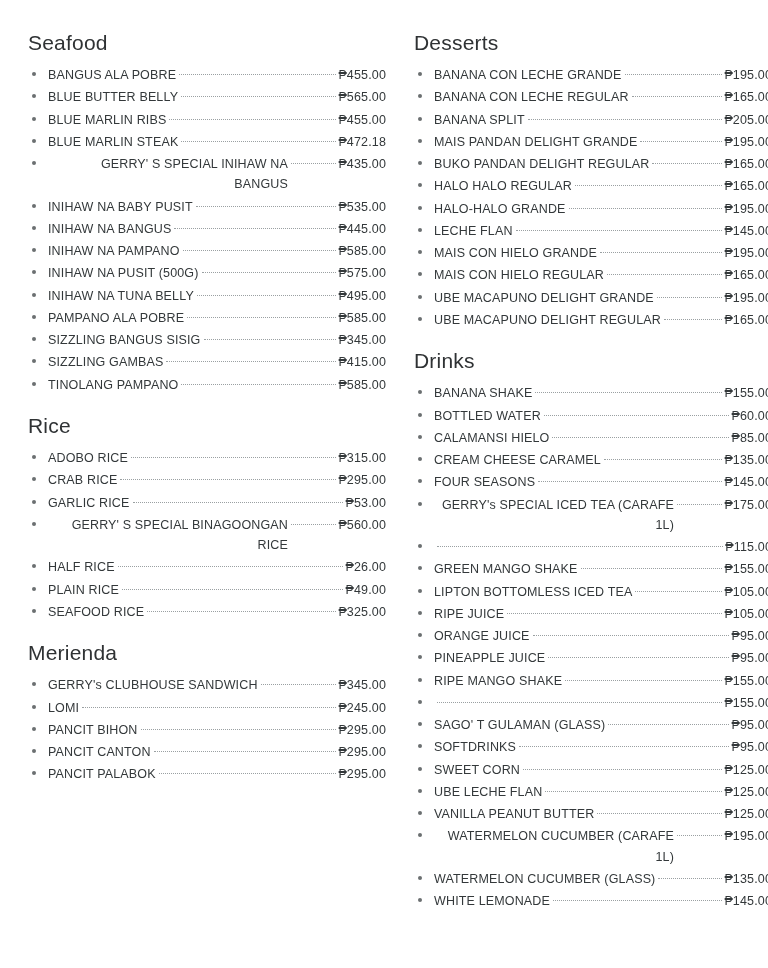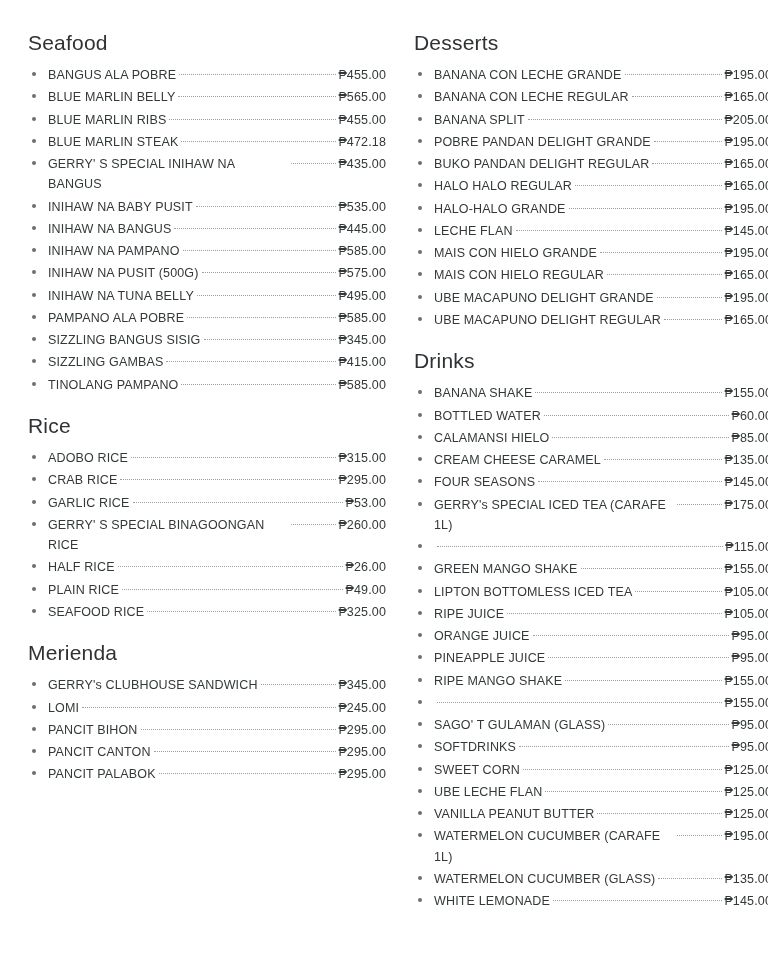--- a/index.html
+++ b/index.html
@@ -110,7 +110,7 @@
             </li>
             <li class="item">
               <span class="bullet"></span>
-              <span class="name">BLUE MARLIN BELLY</span>
+              <span class="name">BLUE BUTTER BELLY</span>
               <span class="dots"></span>
               <span class="price">₱565.00</span>
             </li>

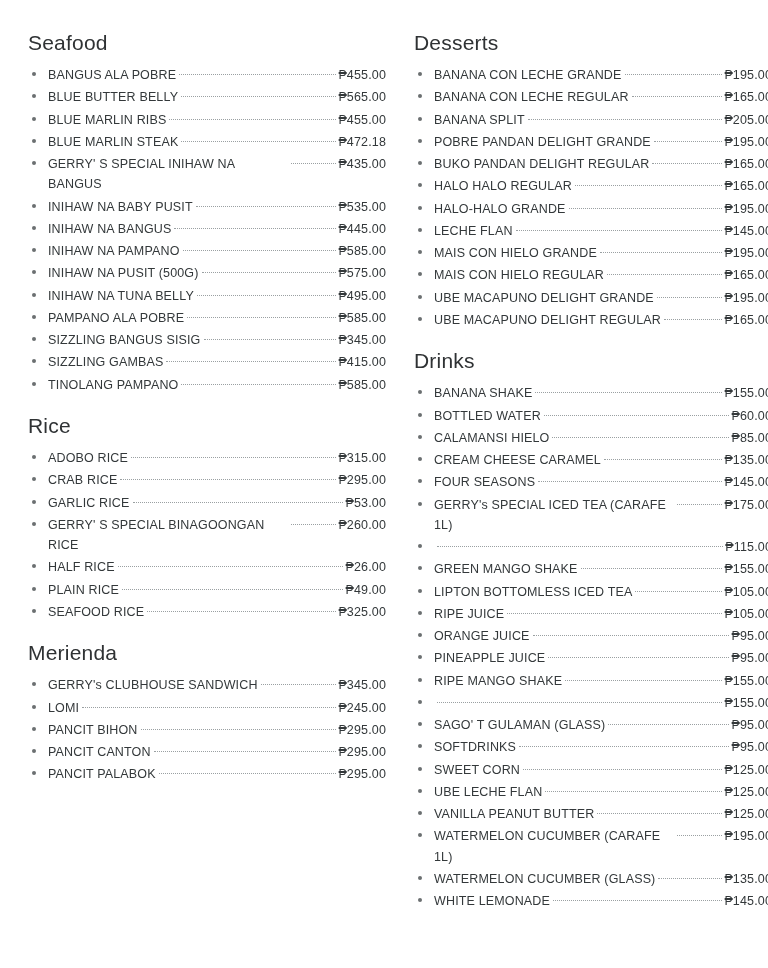--- a/index.html
+++ b/index.html
@@ -295,7 +295,7 @@
             </li>
             <li class="item">
               <span class="bullet"></span>
-              <span class="name">POBRE PANDAN DELIGHT GRANDE</span>
+              <span class="name">MAIS PANDAN DELIGHT GRANDE</span>
               <span class="dots"></span>
               <span class="price">₱195.00</span>
             </li>

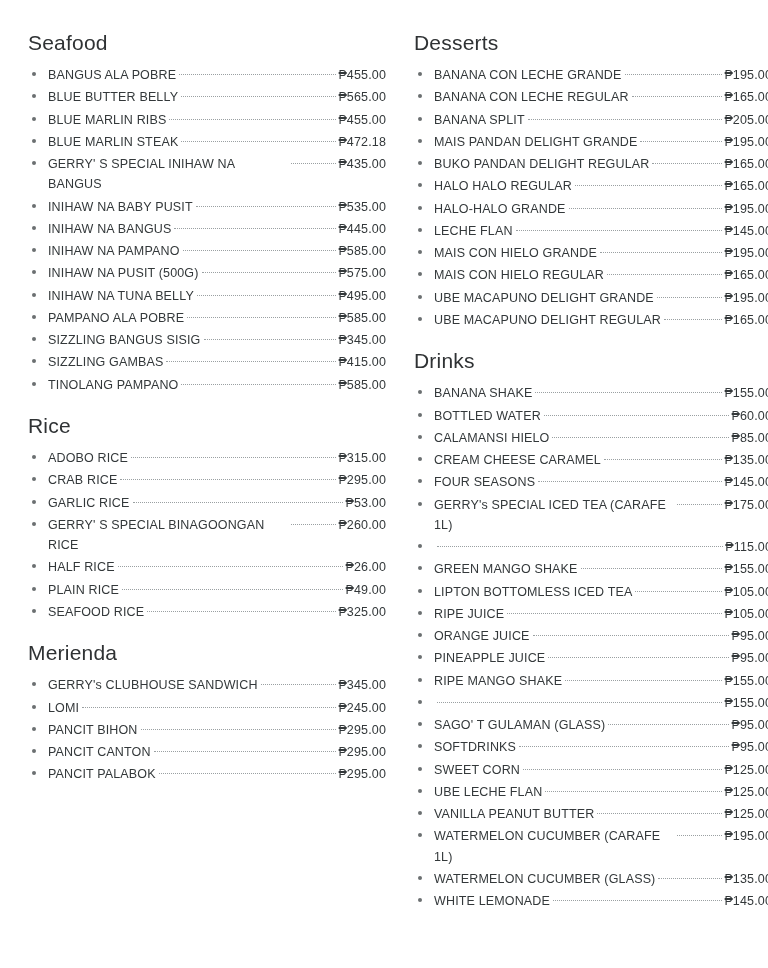--- a/index.html
+++ b/index.html
@@ -91,6 +91,7 @@
   }
   li.item.wrap .name {
     max-width: 240px;
+    text-align: right;
   }
 </style>
 </head>

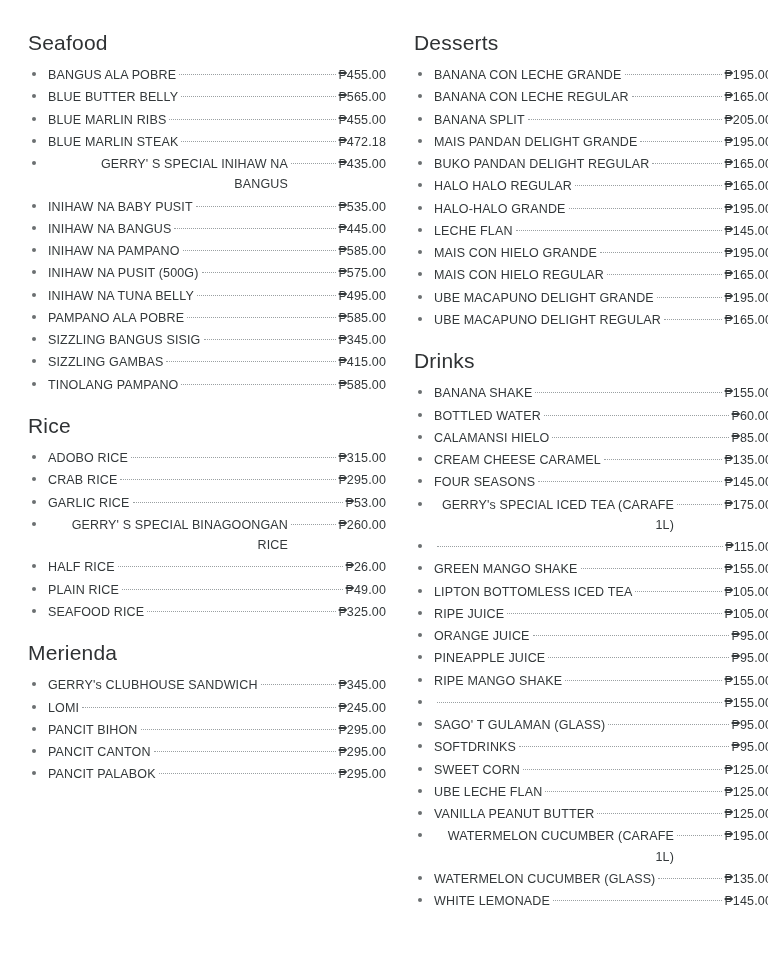--- a/index.html
+++ b/index.html
@@ -214,7 +214,7 @@
               <span class="bullet"></span>
               <span class="name">GERRY' S SPECIAL BINAGOONGAN RICE</span>
               <span class="dots"></span>
-              <span class="price">₱260.00</span>
+              <span class="price">₱560.00</span>
             </li>
             <li class="item">
               <span class="bullet"></span>

